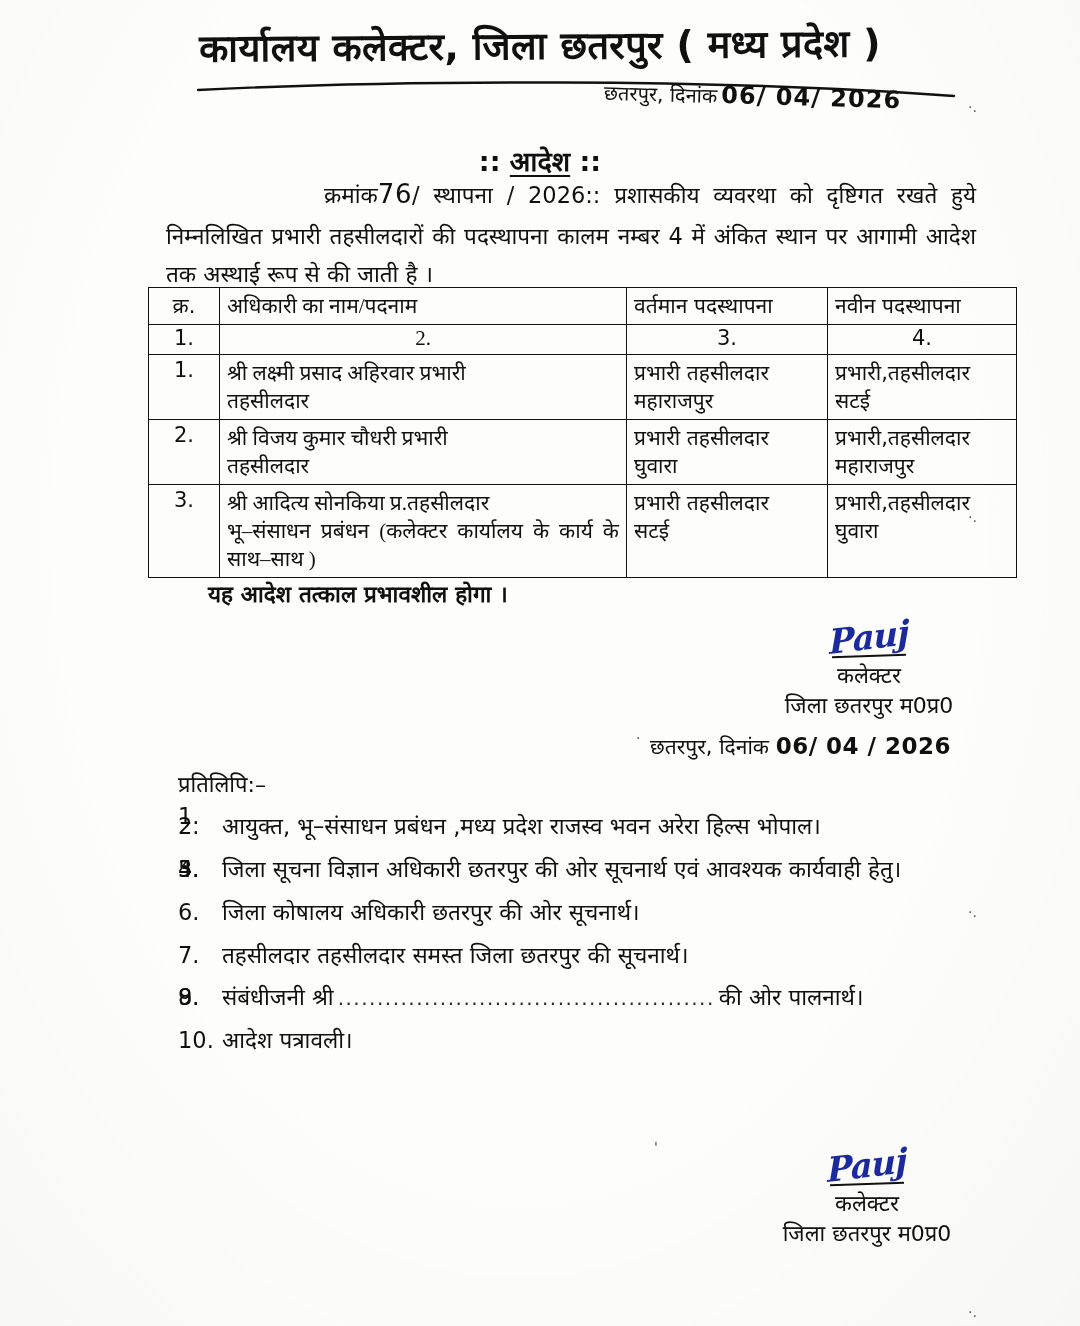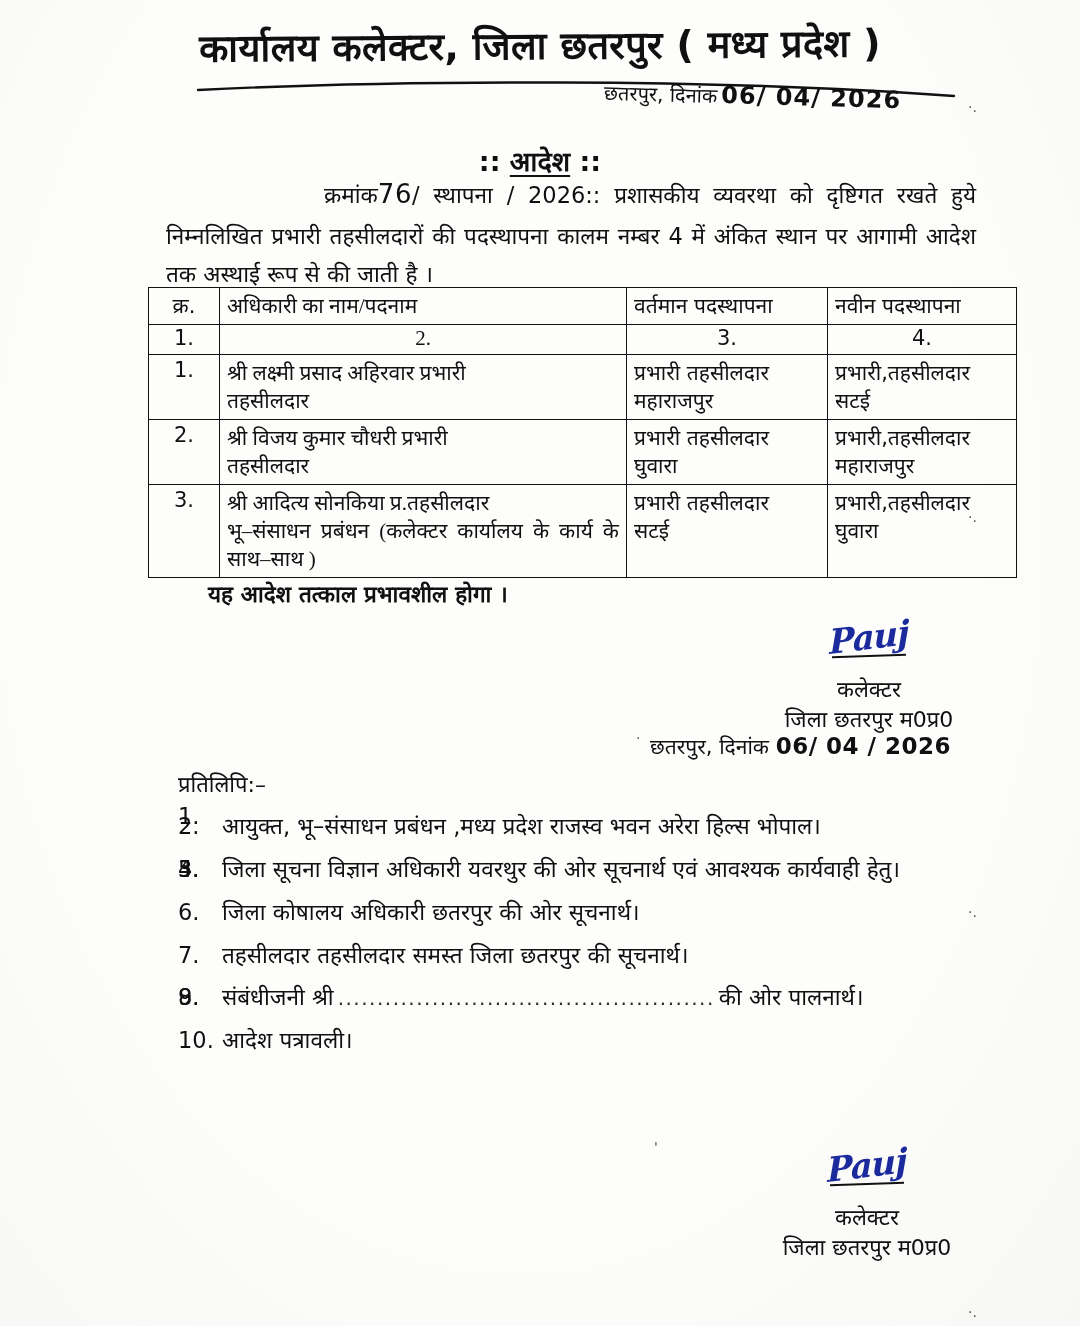--- a/index.html
+++ b/index.html
@@ -151,7 +151,7 @@
     margin: 2px auto 0 auto;
     transform: rotate(-2deg);
   }
-  .sig-role { font-size: 22px; margin-top: 16px; }
+  .sig-role { font-size: 22px; margin-top: 2px; }
   .sig-district { font-size: 22px; white-space: nowrap; }
 
   #sig-top { left: 744px; top: 622px; width: 250px; }

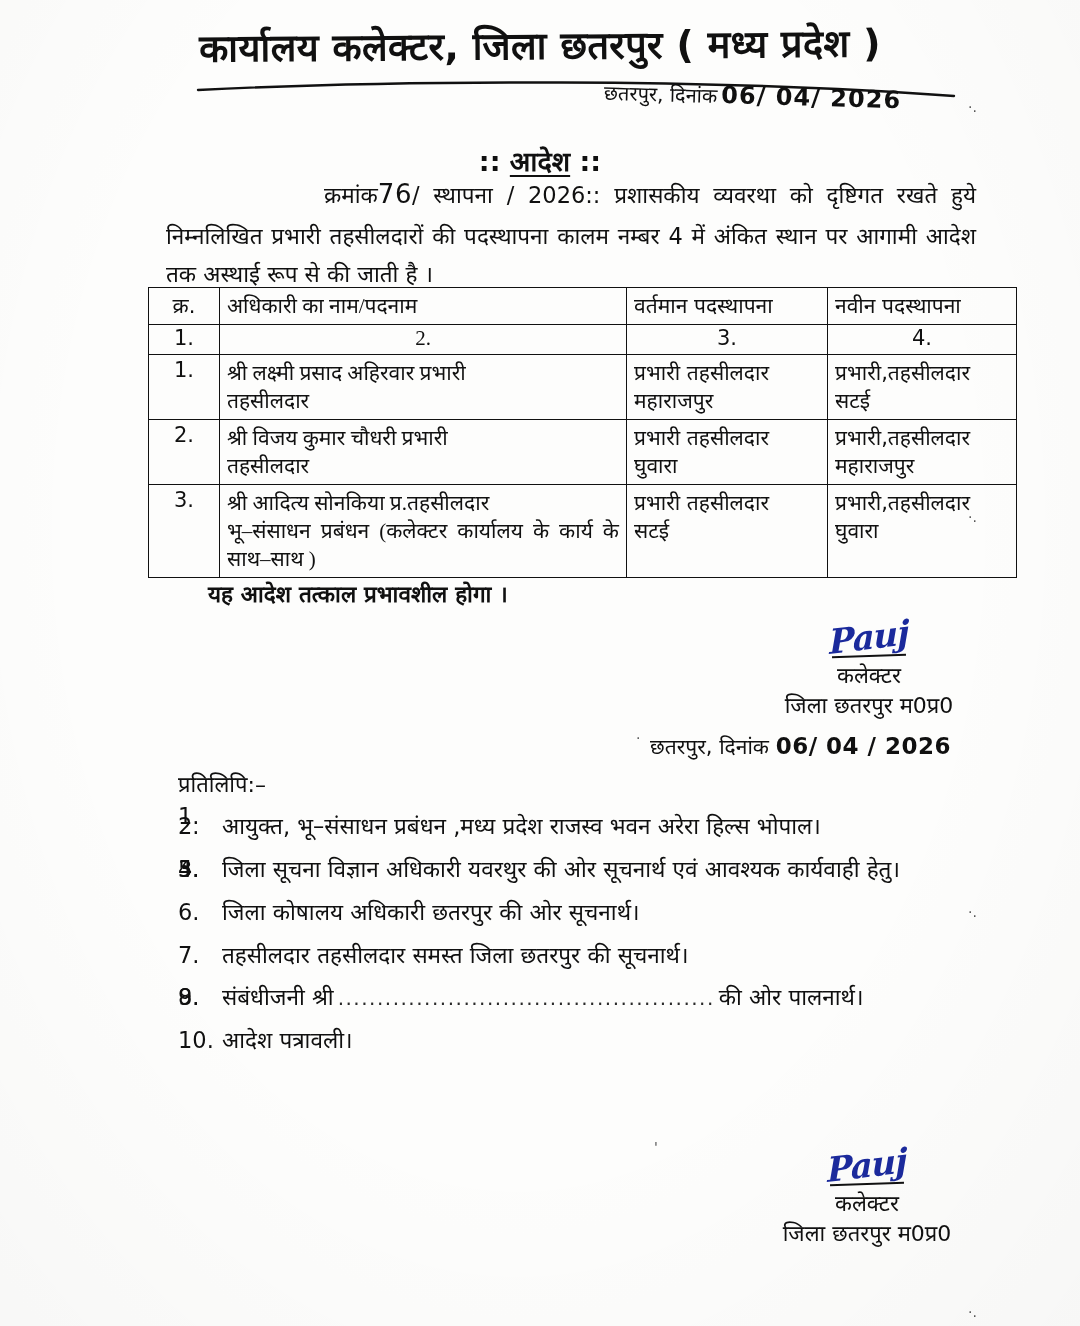--- a/index.html
+++ b/index.html
@@ -351,7 +351,7 @@
     </li>
     <li>
       <span class="li-num">5.</span>
-      <span>जिला सूचना विज्ञान अधिकारी यवरथुर की ओर सूचनार्थ एवं आवश्यक कार्यवाही हेतु।</span>
+      <span>जिला सूचना विज्ञान अधिकारी छतरपुर की ओर सूचनार्थ एवं आवश्यक कार्यवाही हेतु।</span>
     </li>
     <li>
       <span class="li-num">6.</span>

